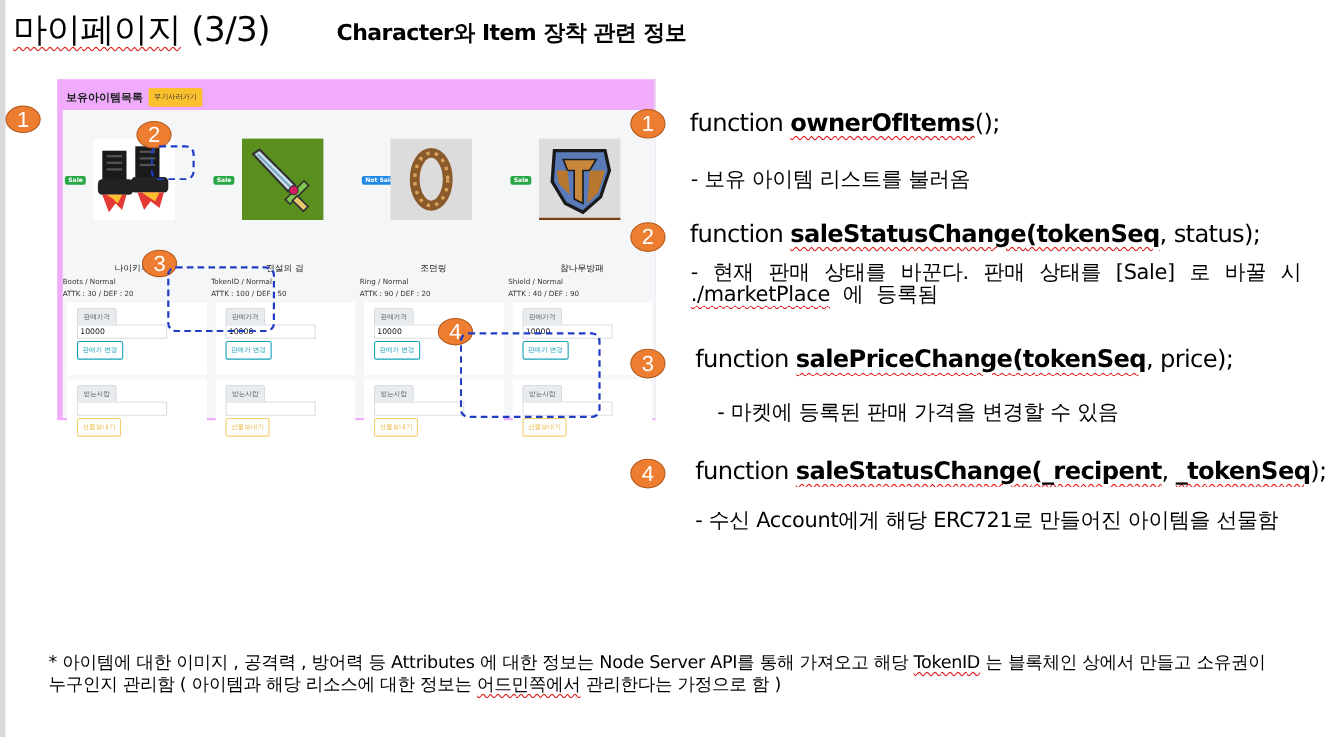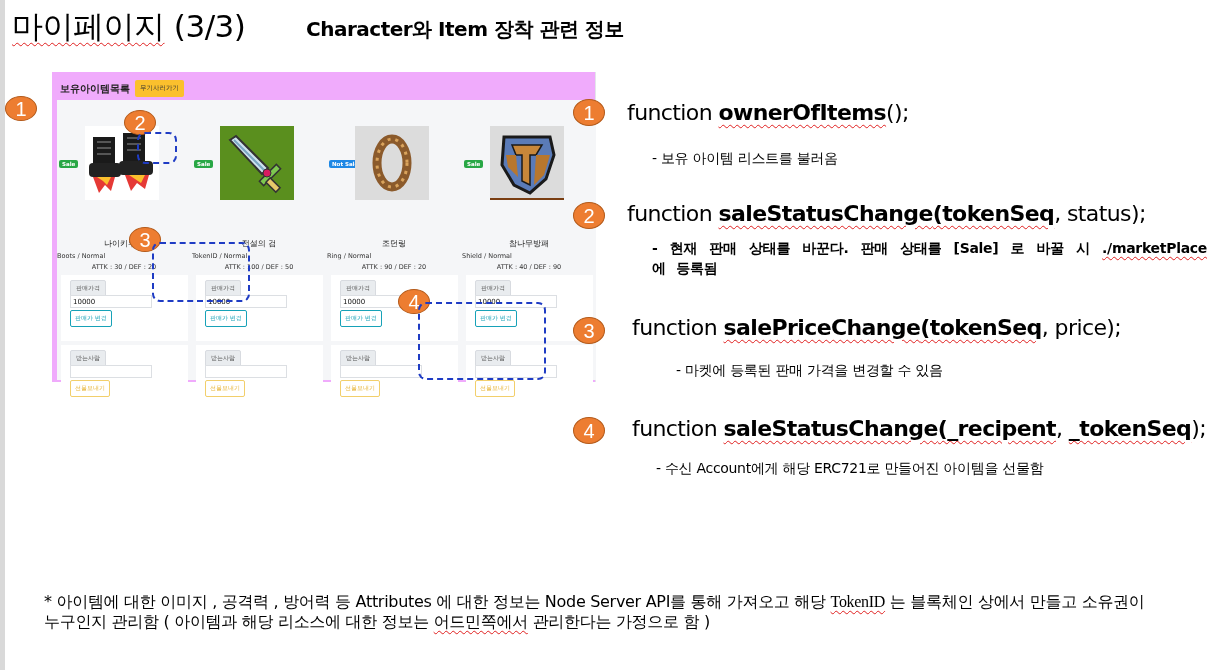--- a/index.html
+++ b/index.html
@@ -45,7 +45,7 @@
   .fn-marker { position: absolute; width: 32px; height: 27px; border-radius: 50%; background: #ed7d31; border: 1.5px solid #b35a1a; color: #fff; font-size: 20px; font-family: "Liberation Sans", sans-serif; text-align: center; line-height: 26px; }
   .fn-title { position: absolute; font-size: 22px; white-space: nowrap; letter-spacing: -0.6px; color: #000; }
   .fn-title .sq { text-decoration: underline wavy #e02020; text-decoration-thickness: 1px; text-underline-offset: 4px; font-weight: bold; }
-  .fn-desc { position: absolute; font-size: 14px; color: #000; white-space: nowrap; letter-spacing: -0.3px; margin-left: 24px; }
+  .fn-desc { position: absolute; font-size: 19px; color: #000; white-space: nowrap; letter-spacing: -0.3px; }
   .fn-desc.justify { white-space: normal; width: 555px; line-height: 20px; word-spacing: 6px; text-align: justify; font-weight: bold; }
   .fn-desc .sq { text-decoration: underline wavy #e02020; text-decoration-thickness: 1px; text-underline-offset: 3px; }
 

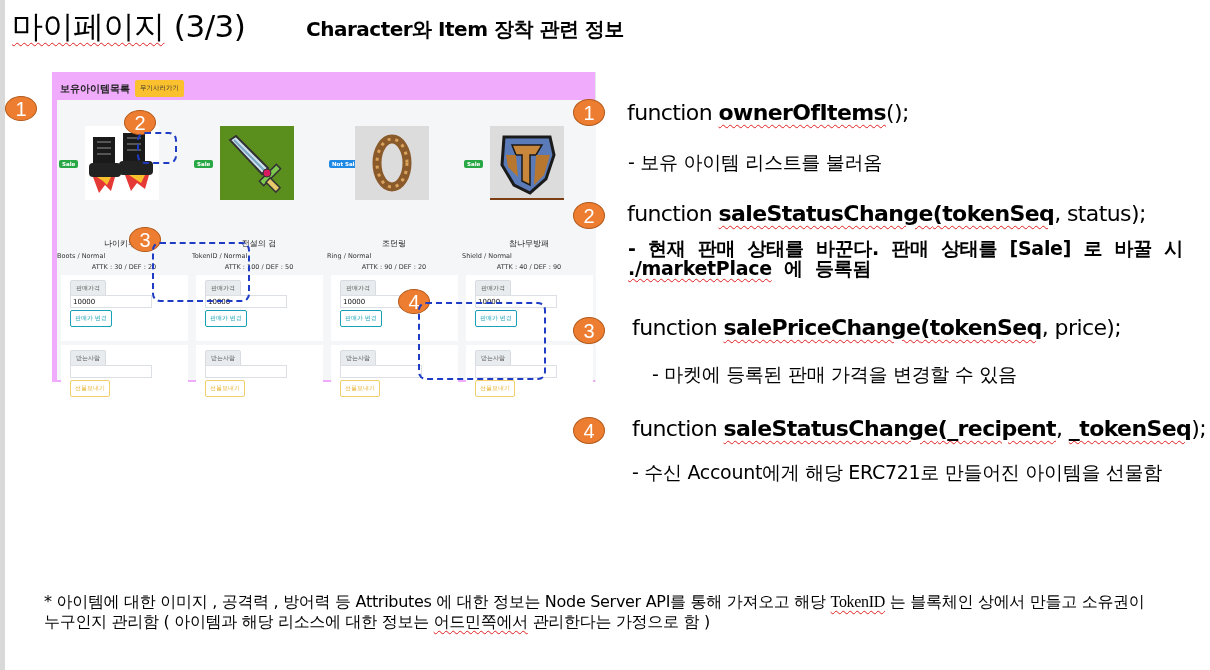--- a/index.html
+++ b/index.html
@@ -46,7 +46,7 @@
   .fn-title { position: absolute; font-size: 22px; white-space: nowrap; letter-spacing: -0.6px; color: #000; }
   .fn-title .sq { text-decoration: underline wavy #e02020; text-decoration-thickness: 1px; text-underline-offset: 4px; font-weight: bold; }
   .fn-desc { position: absolute; font-size: 19px; color: #000; white-space: nowrap; letter-spacing: -0.3px; }
-  .fn-desc.justify { white-space: normal; width: 555px; line-height: 20px; word-spacing: 6px; text-align: justify; font-weight: bold; }
+  .fn-desc.justify { white-space: normal; width: 555px; line-height: 20px; word-spacing: 6px; text-align: justify; }
   .fn-desc .sq { text-decoration: underline wavy #e02020; text-decoration-thickness: 1px; text-underline-offset: 3px; }
 
   .footnote { position: absolute; left: 44px; top: 592px; width: 1120px; font-size: 16px; line-height: 20px; color: #000; letter-spacing: -0.3px; }

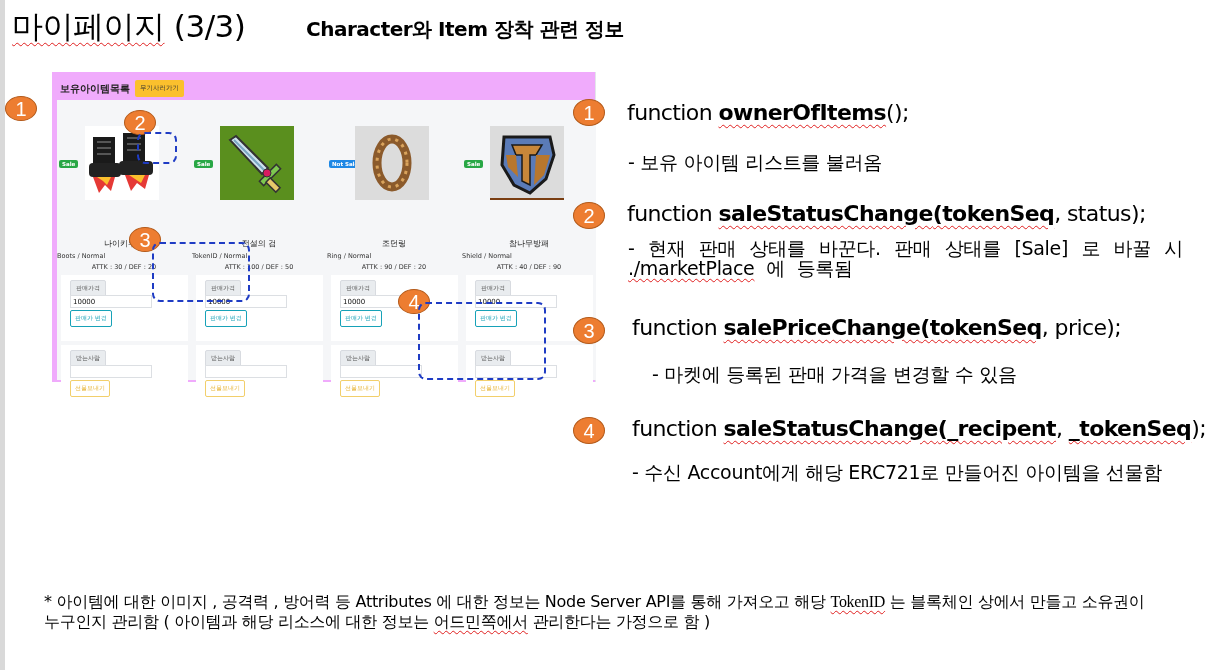--- a/index.html
+++ b/index.html
@@ -26,7 +26,7 @@
   .badge.notsale { background: #1e88e5; }
   .item-name { position: absolute; top: 126px; width: 100%; text-align: center; font-size: 8px; color: #222; }
   .item-type { position: absolute; top: 140px; width: 100%; font-size: 6.5px; color: #333; }
-  .item-stats { position: absolute; top: 151px; width: 100%; text-align: center; font-size: 6.5px; color: #333; }
+  .item-stats { position: absolute; top: 151px; width: 100%; font-size: 6.5px; color: #333; }
 
   .card { position: absolute; left: 4px; width: 127px; background: #ffffff; }
   .card.price { top: 163px; height: 66px; }

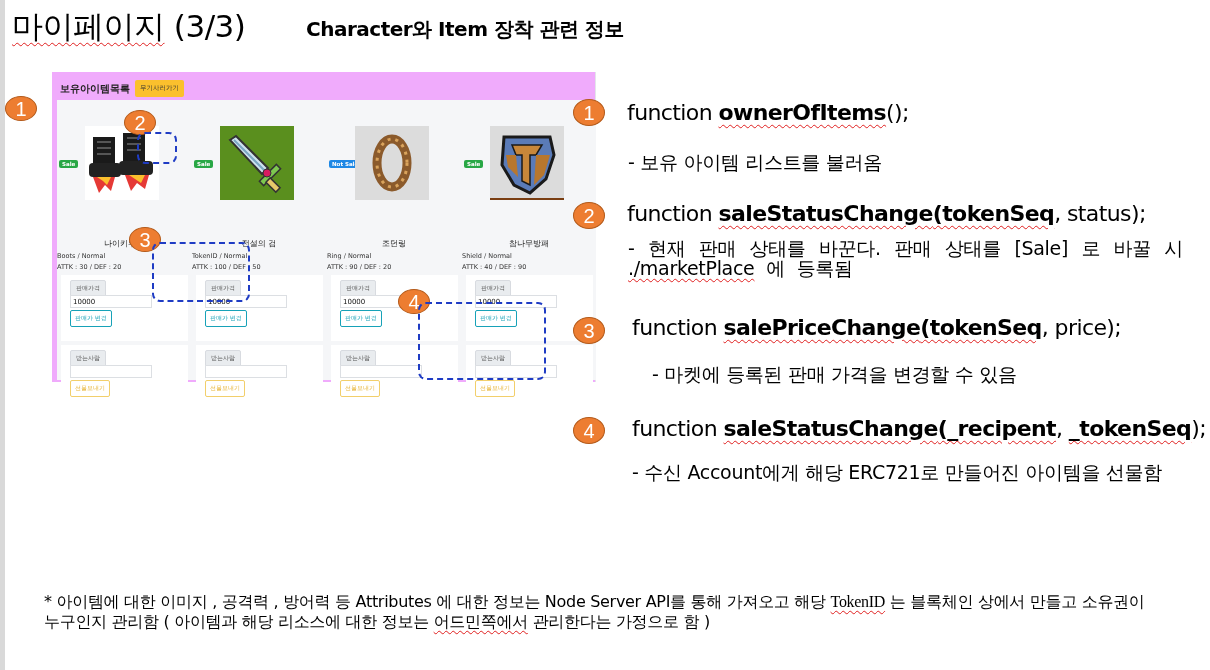--- a/index.html
+++ b/index.html
@@ -50,7 +50,7 @@
   .fn-desc .sq { text-decoration: underline wavy #e02020; text-decoration-thickness: 1px; text-underline-offset: 3px; }
 
   .footnote { position: absolute; left: 44px; top: 592px; width: 1120px; font-size: 16px; line-height: 20px; color: #000; letter-spacing: -0.3px; }
-  .footnote .sq { text-decoration: underline wavy #e02020; text-decoration-thickness: 1px; text-underline-offset: 3px; font-family: Liberation Serif, serif; }
+  .footnote .sq { text-decoration: underline wavy #e02020; text-decoration-thickness: 1px; text-underline-offset: 3px; }
 </style>
 </head>
 <body>

